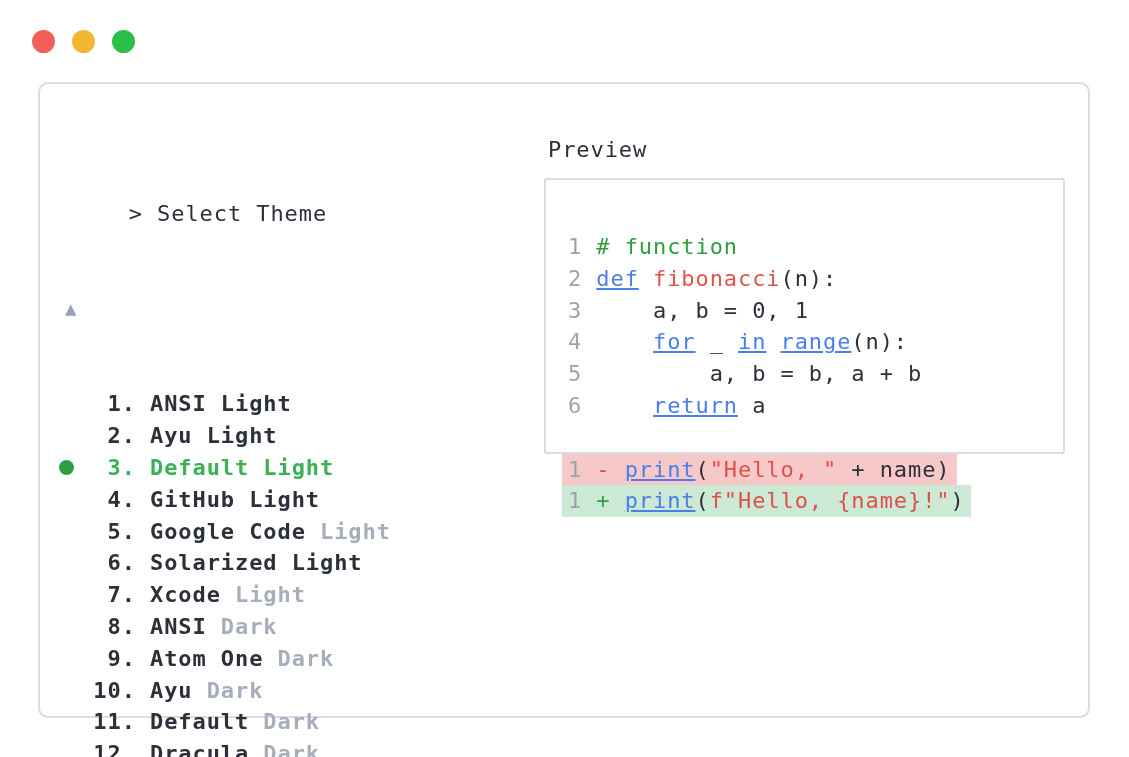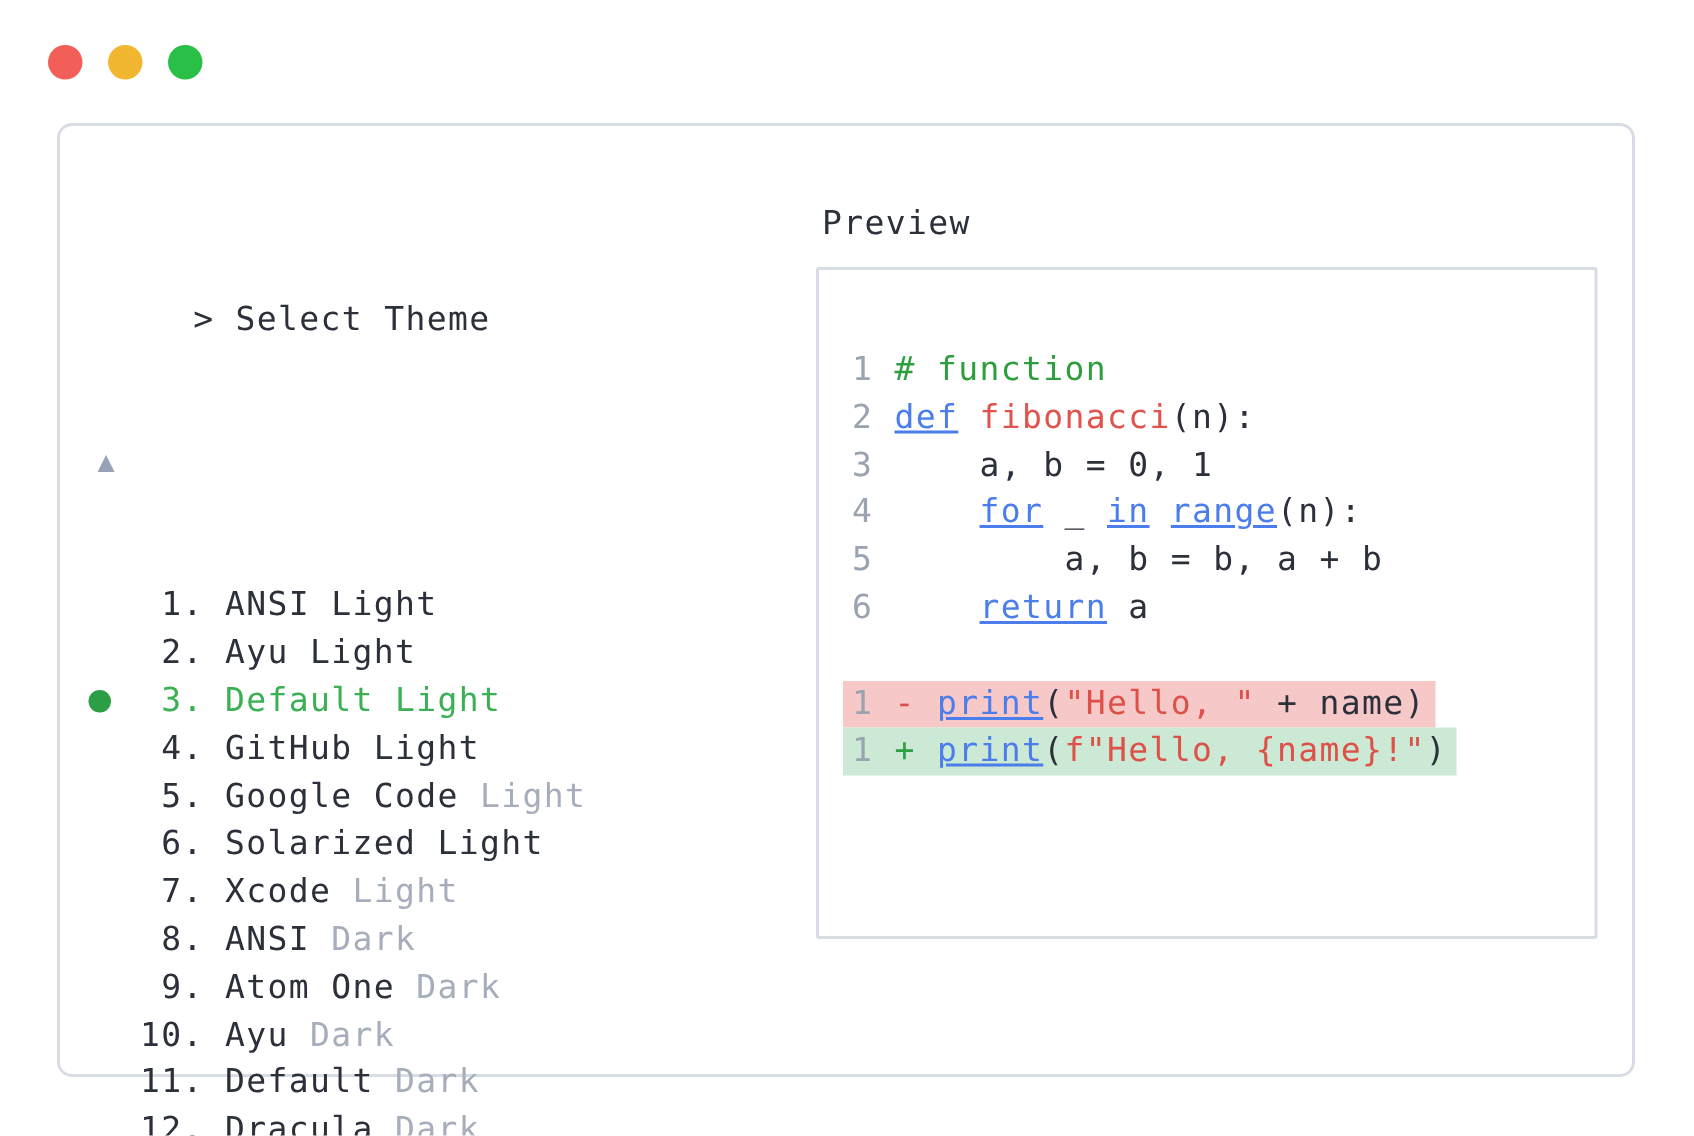--- a/index.html
+++ b/index.html
@@ -42,7 +42,7 @@
   .footer{position:absolute;left:12px;top:558.8px;color:var(--footer_gray);}
   
   .preview-label{position:absolute;left:508px;top:50px;}
-  .preview-box{position:absolute;left:504px;top:94px;width:521px;height:448px;
+  .preview-box{position:absolute;left:504px;top:94px;width:521px;height:276px;
                border:2px solid var(--border_gray);border-radius:2px;
                background:#fff;box-sizing:border-box;}
   .code{position:absolute;left:22px;top:51px;}

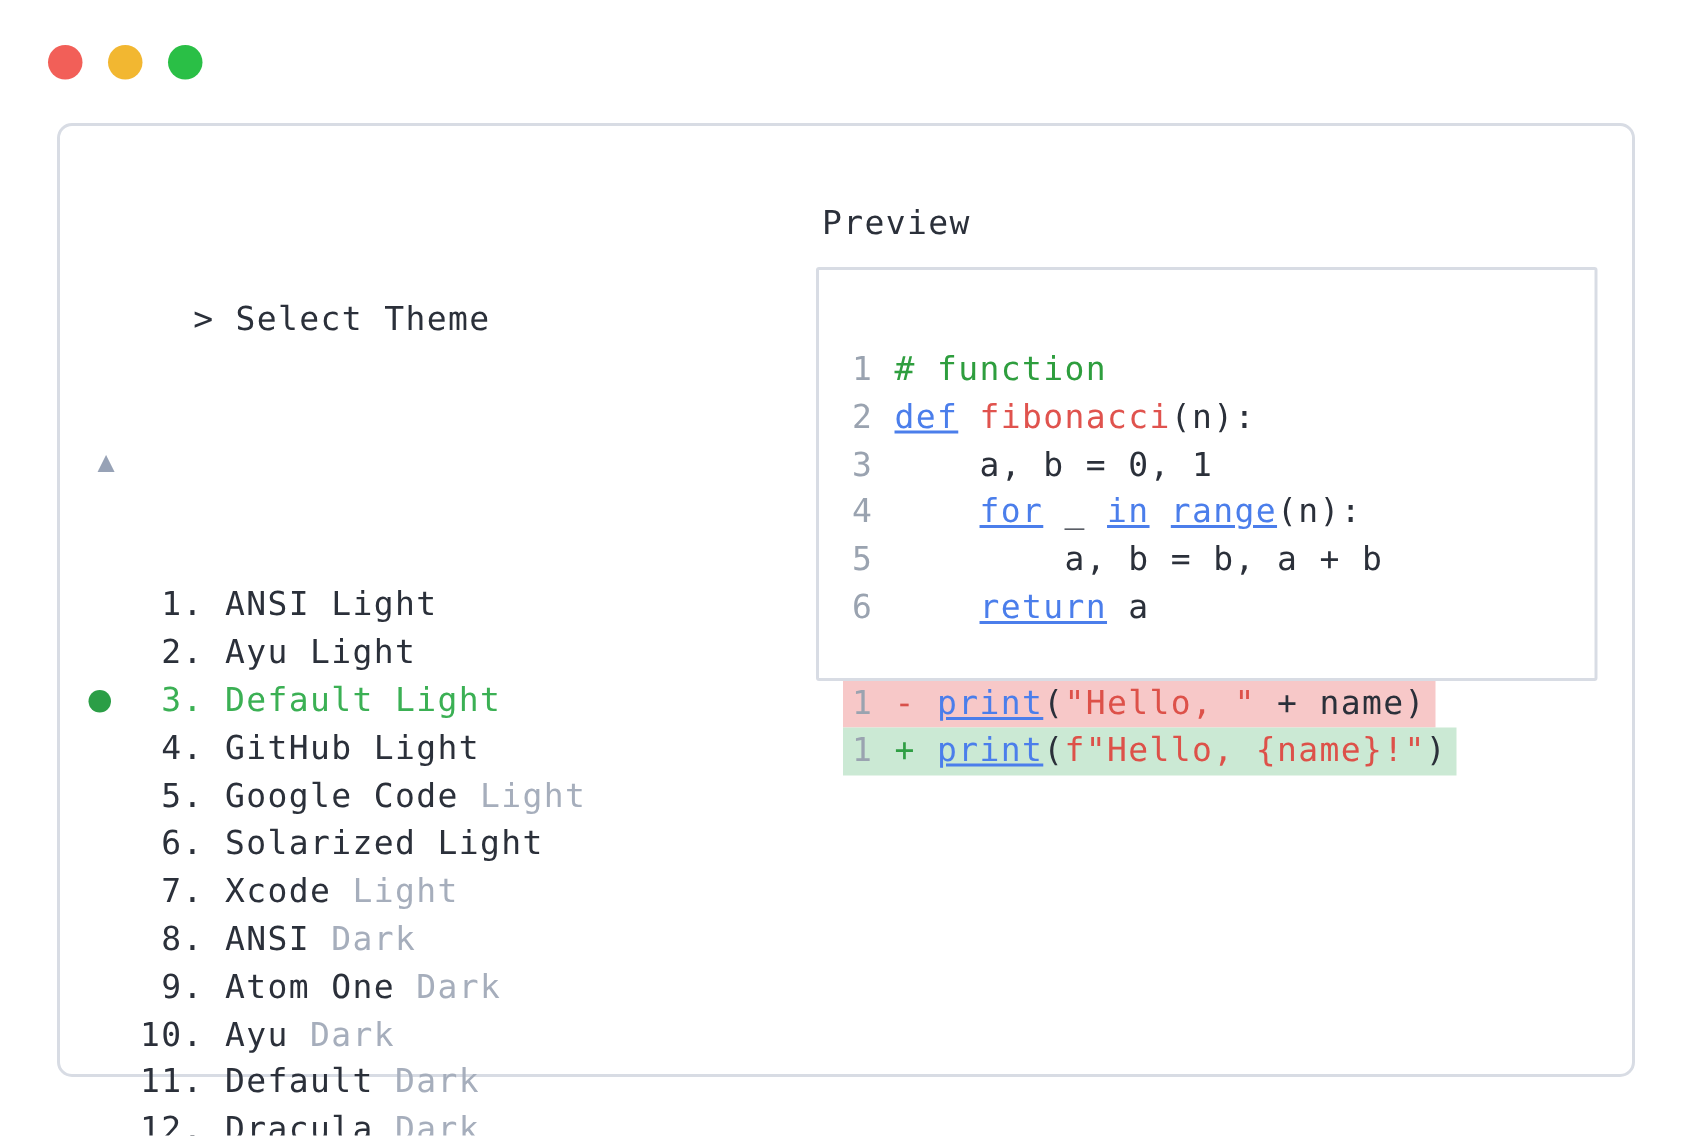--- a/index.html
+++ b/index.html
@@ -34,7 +34,7 @@
   .left-col{position:absolute;left:25px;top:50px;}
   .prompt{color:var(--text_dark);text-align:center;}
   .arrow-up{color:var(--arrow_up_gray);font-size:19px;}
-  .theme-item{cursor:default;}
+  .theme-item{cursor:default;font-weight:bold;}
   .theme-item .dim{color:var(--dim_gray);}
   .theme-item.selected, .theme-item.selected span{color:var(--selected_green);}
   .bullet{position:absolute;left:-6px;top:8.4px;width:15px;height:15px;

